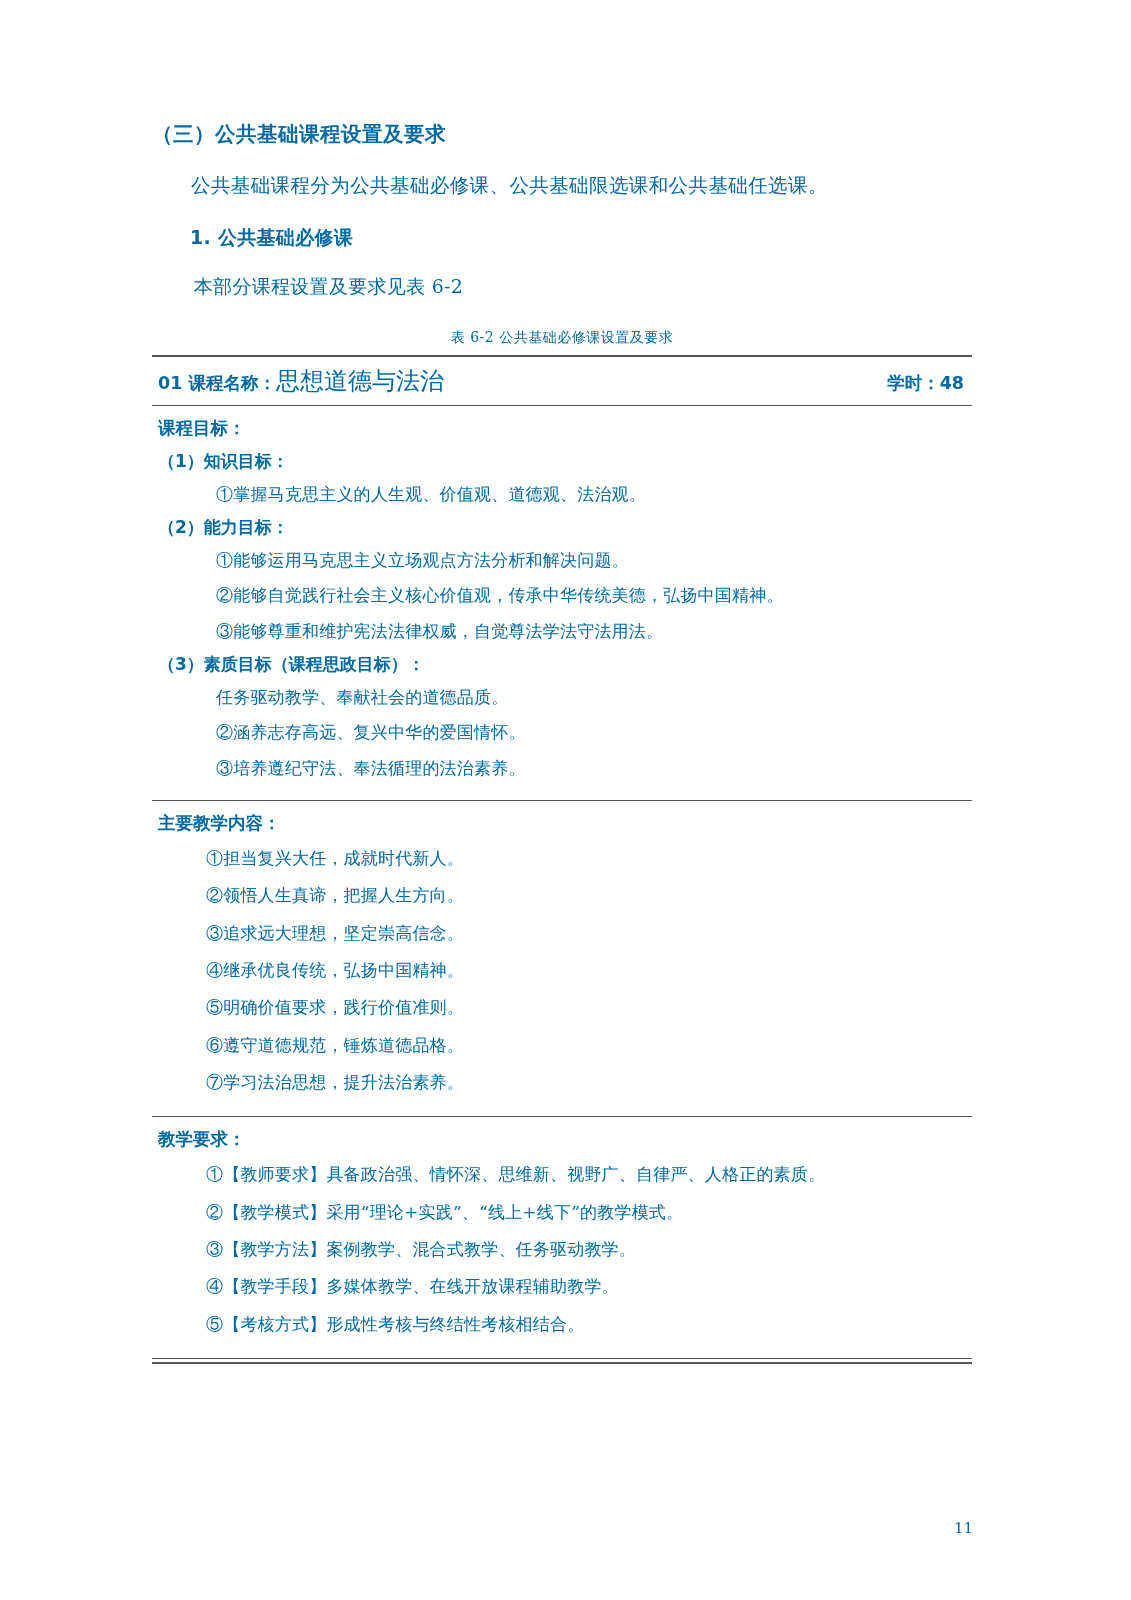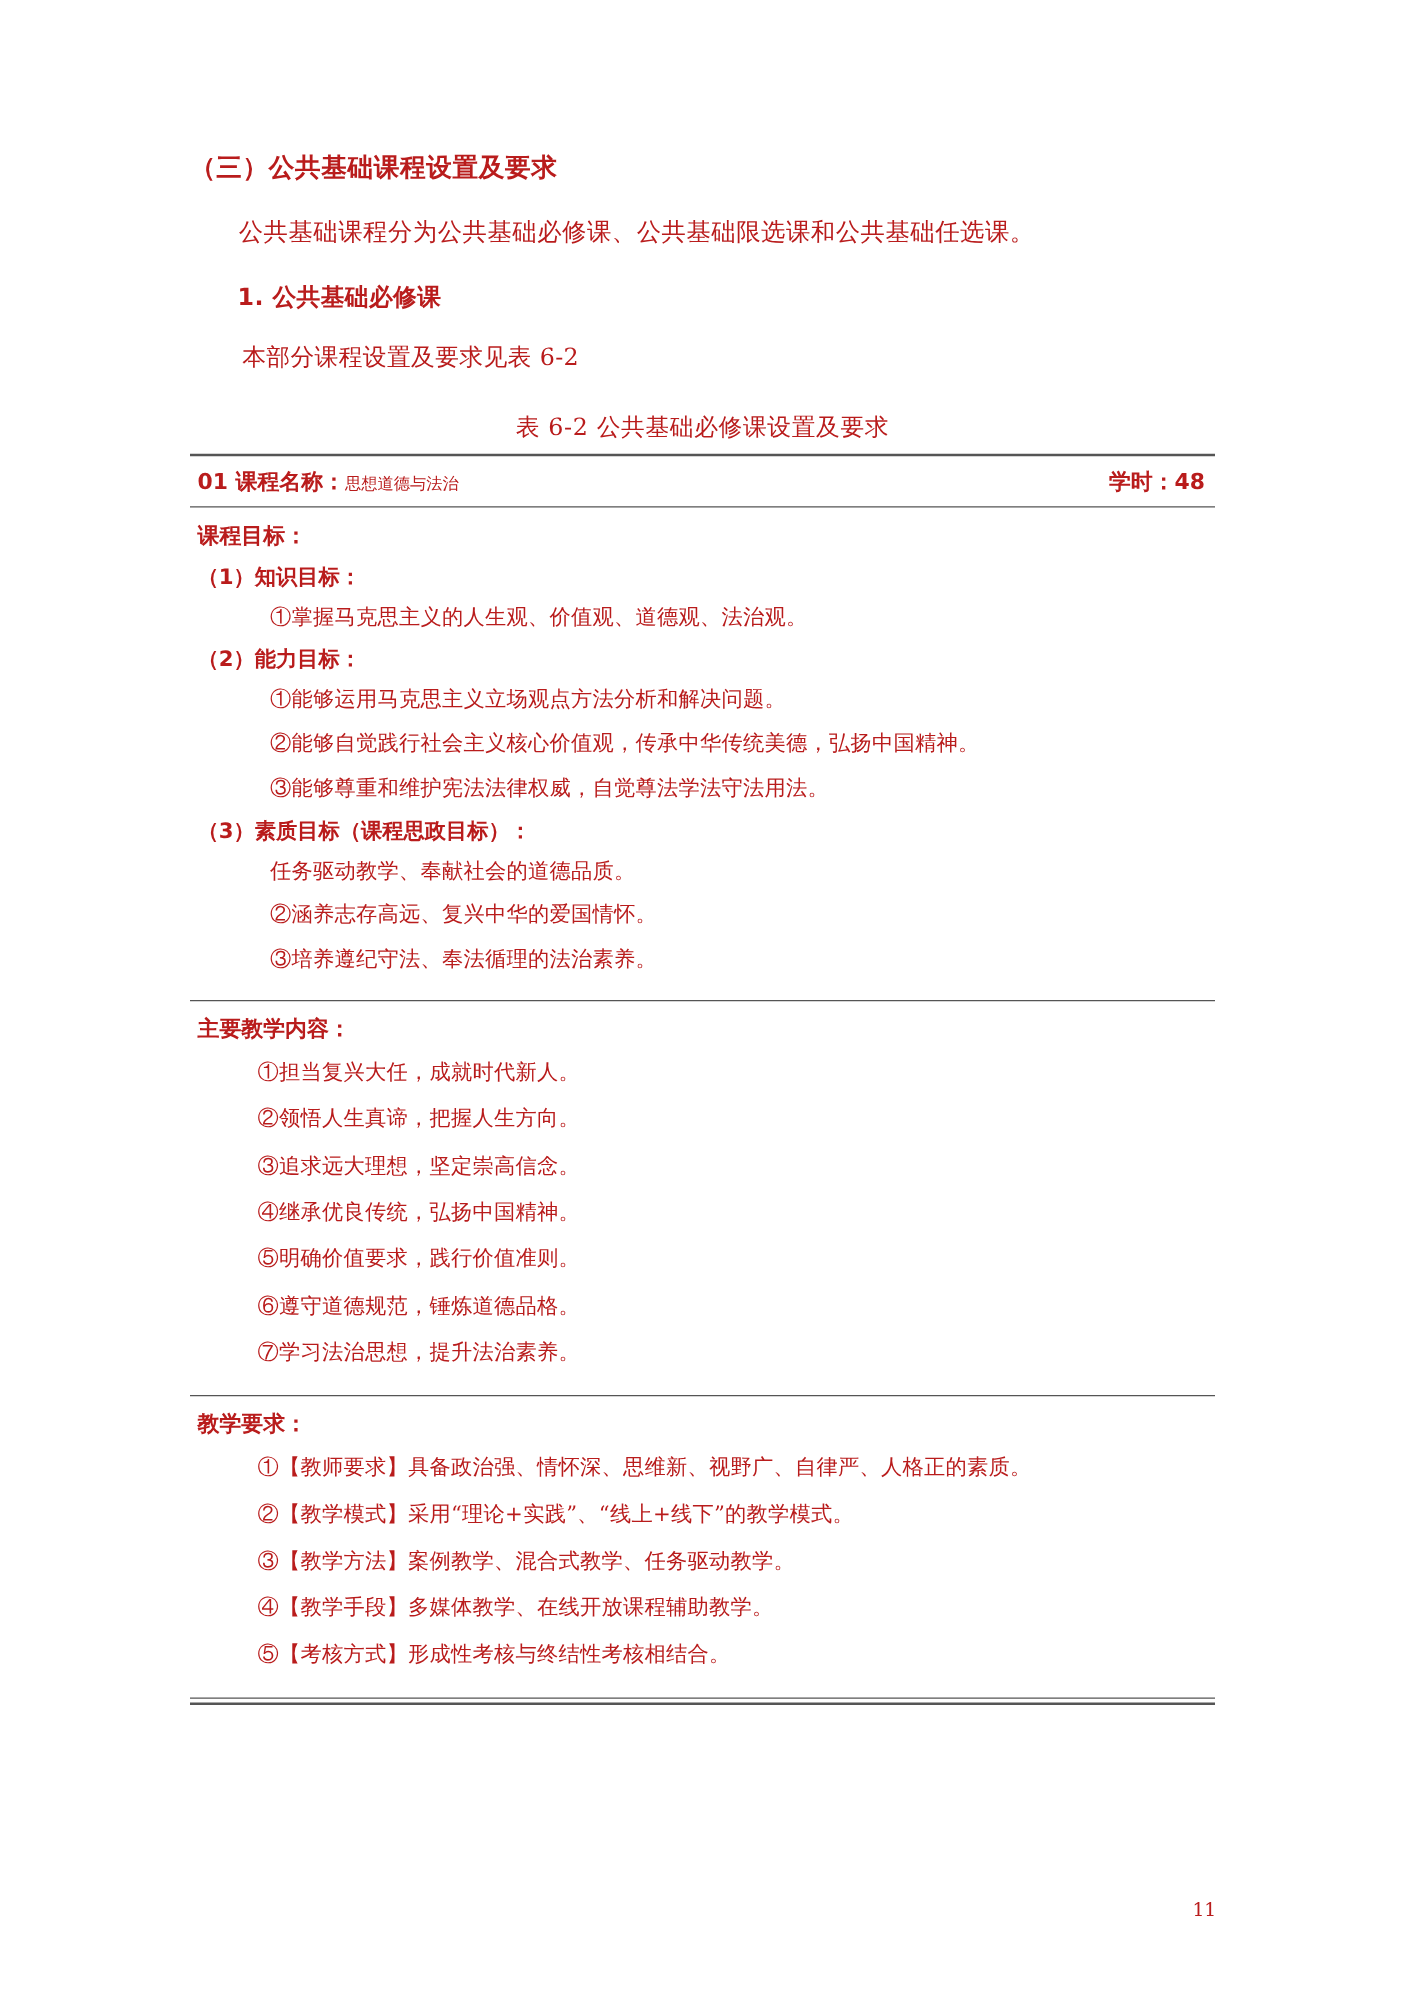--- a/index.html
+++ b/index.html
@@ -13,7 +13,7 @@
     height: 1600px;
     background: #ffffff;
     font-family: "DejaVu Serif", "Liberation Serif", serif;
-    color: #b91c1c;
+    color: #0369a1;
     box-sizing: border-box;
   }
   .content {

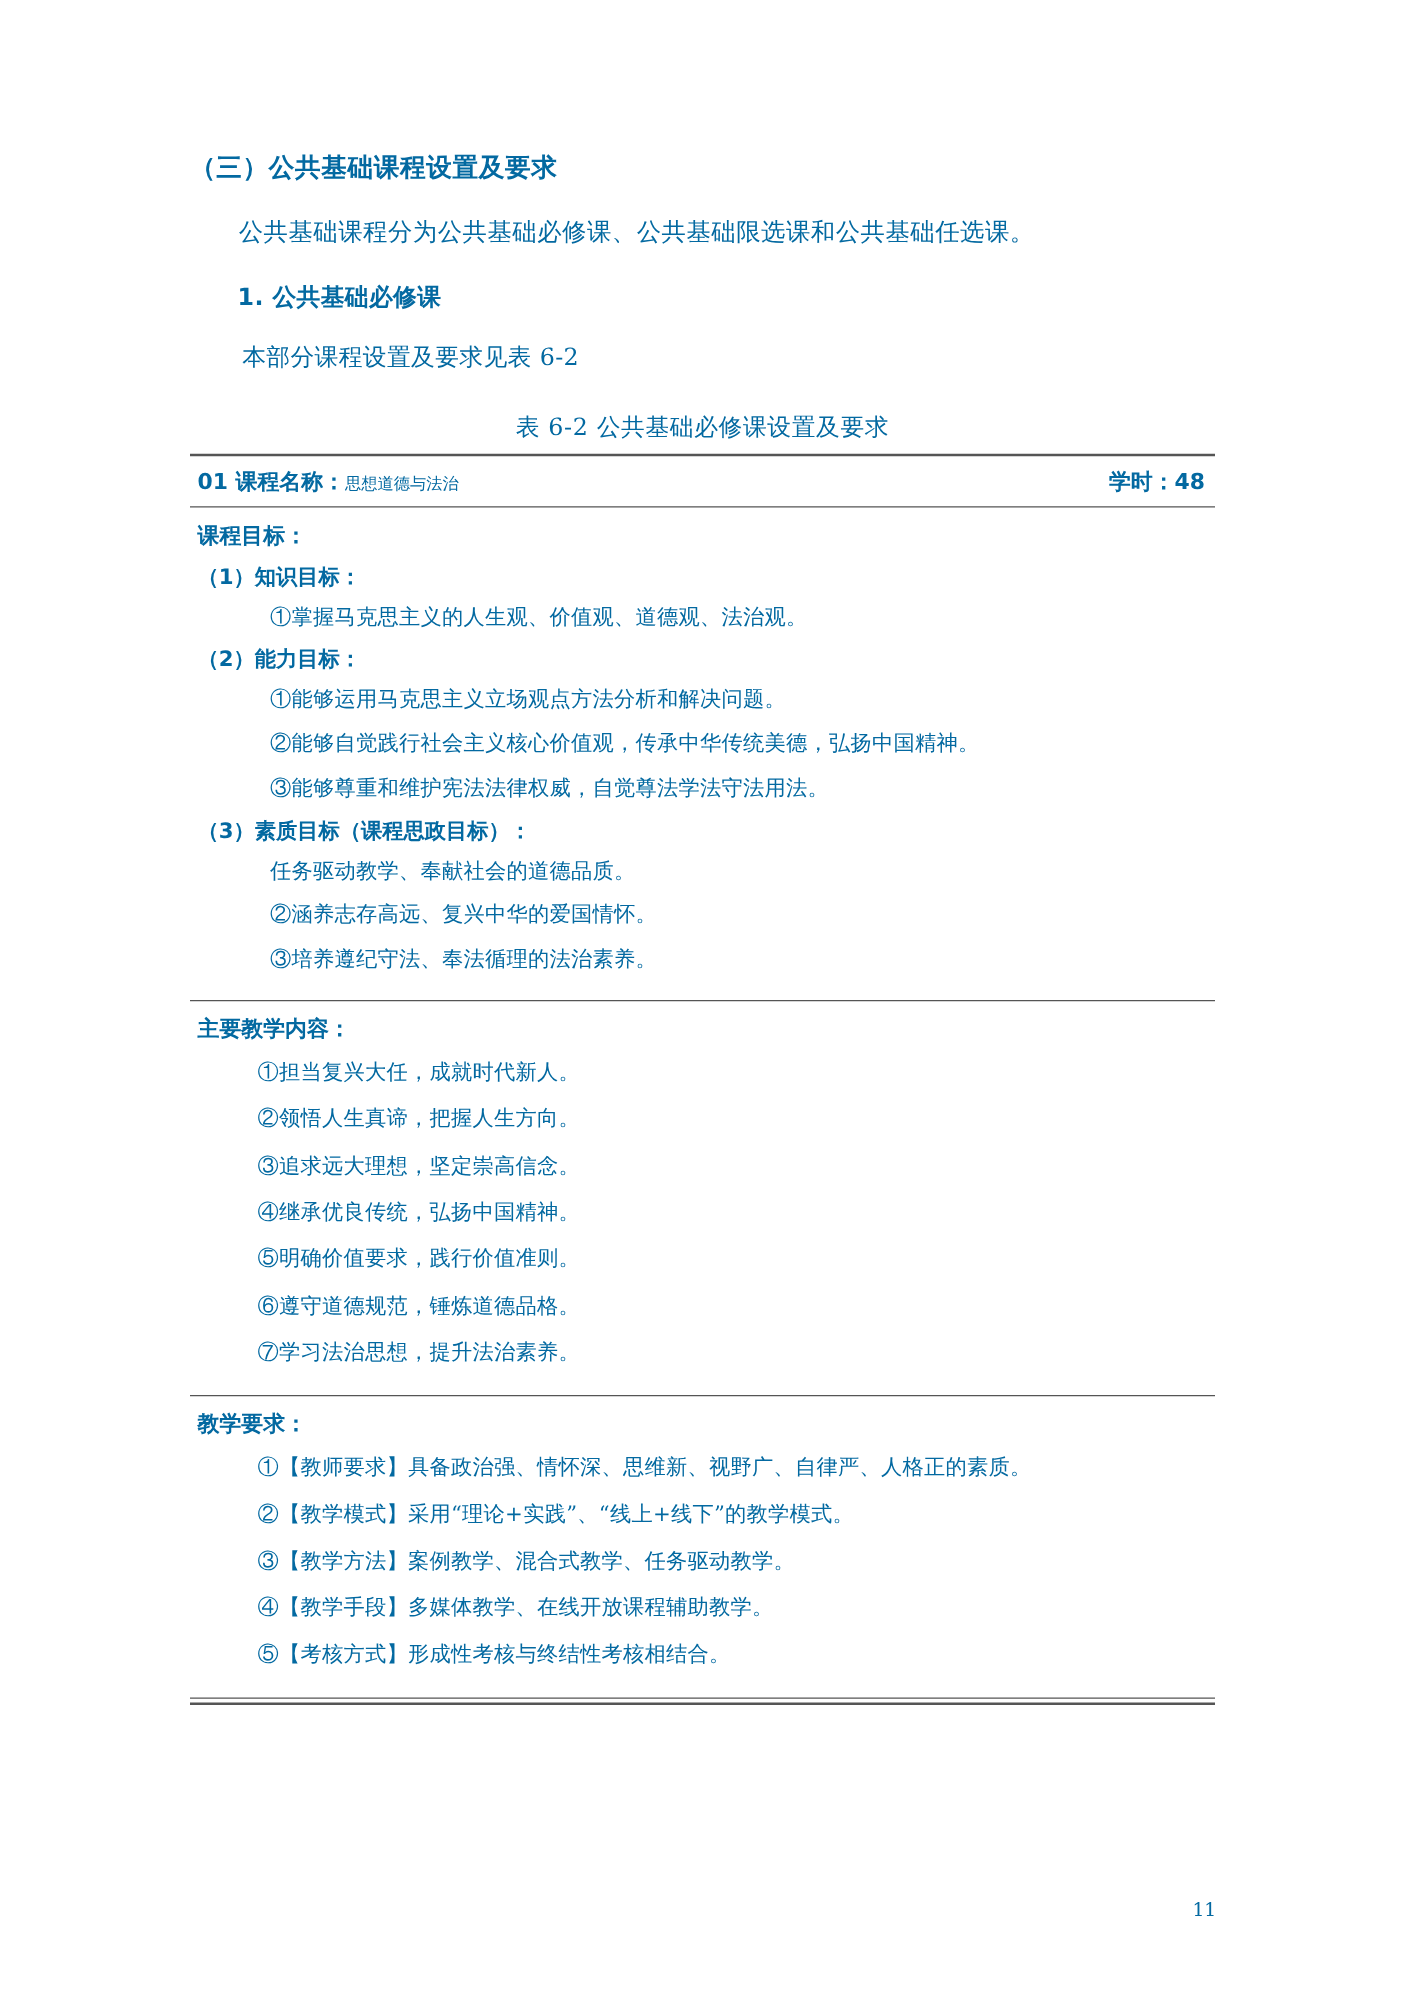--- a/index.html
+++ b/index.html
@@ -54,7 +54,7 @@
     letter-spacing: 0.3px;
   }
   .table-caption {
-    font-size: 19px;
+    font-size: 14px;
     text-align: center;
     margin: 0 0 8px 0;
     letter-spacing: 0.5px;

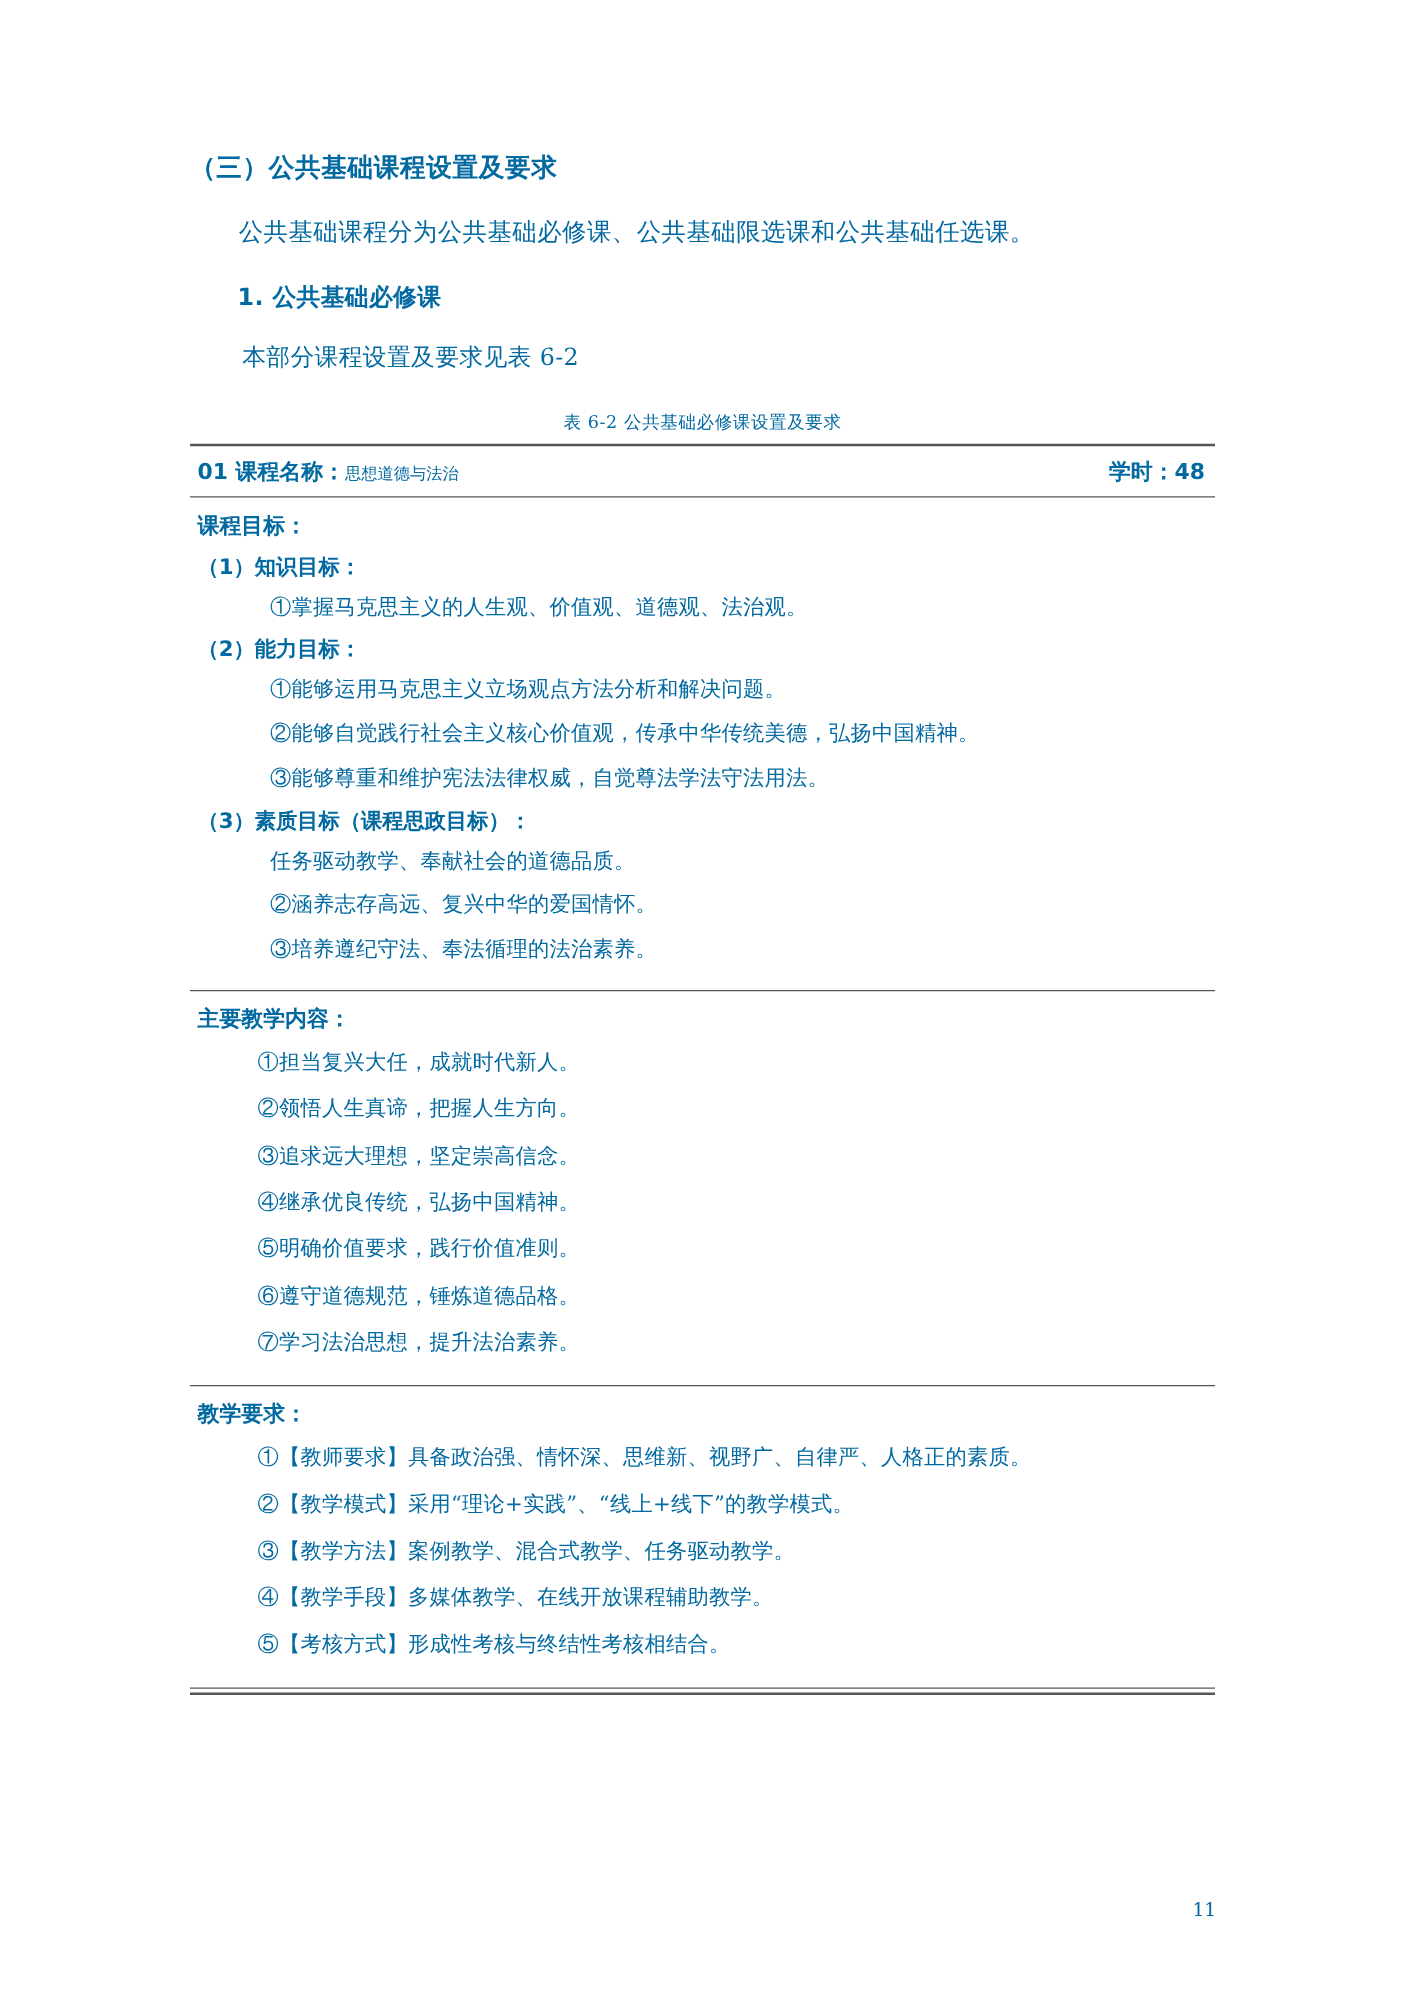--- a/index.html
+++ b/index.html
@@ -81,7 +81,7 @@
   .row-head .left .cname {
     font-family: "DejaVu Sans", "Liberation Sans", sans-serif;
     font-weight: normal;
-    font-size: 13px;
+    font-size: 24px;
     margin-top: 40px;
   }
   .row-head .right { font-weight: bold; white-space: nowrap; margin-left: 22px; }

